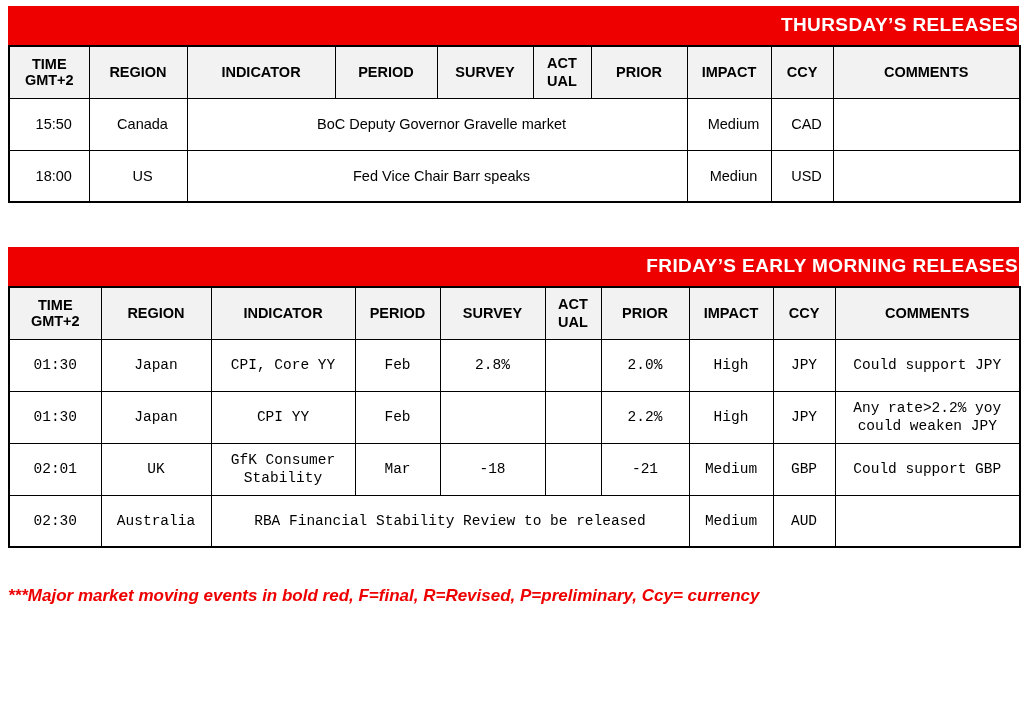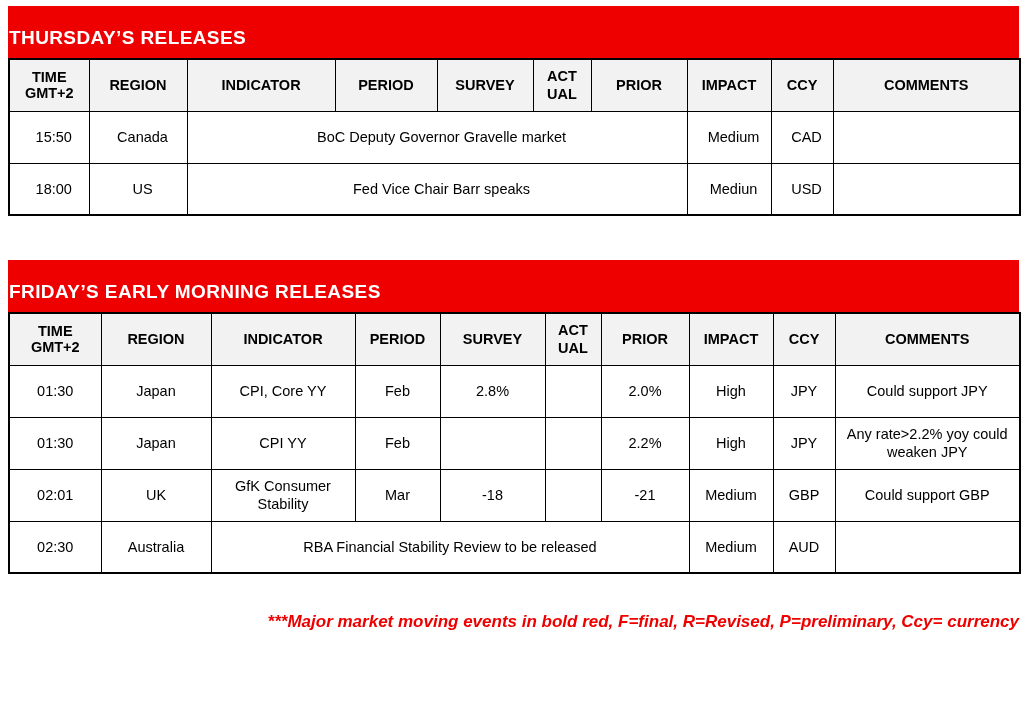--- a/index.html
+++ b/index.html
@@ -30,11 +30,11 @@
   .banner {
     background: #ee0000;
     color: #ffffff;
-    text-align: left;
+    text-align: right;
     font-weight: bold;
     font-size: 19px;
     letter-spacing: 0.4px;
-    padding: 20px 0 8px 0;
+    padding: 7px 0 8px 0;
     border: 1px solid #ee0000;
     box-sizing: border-box;
   }

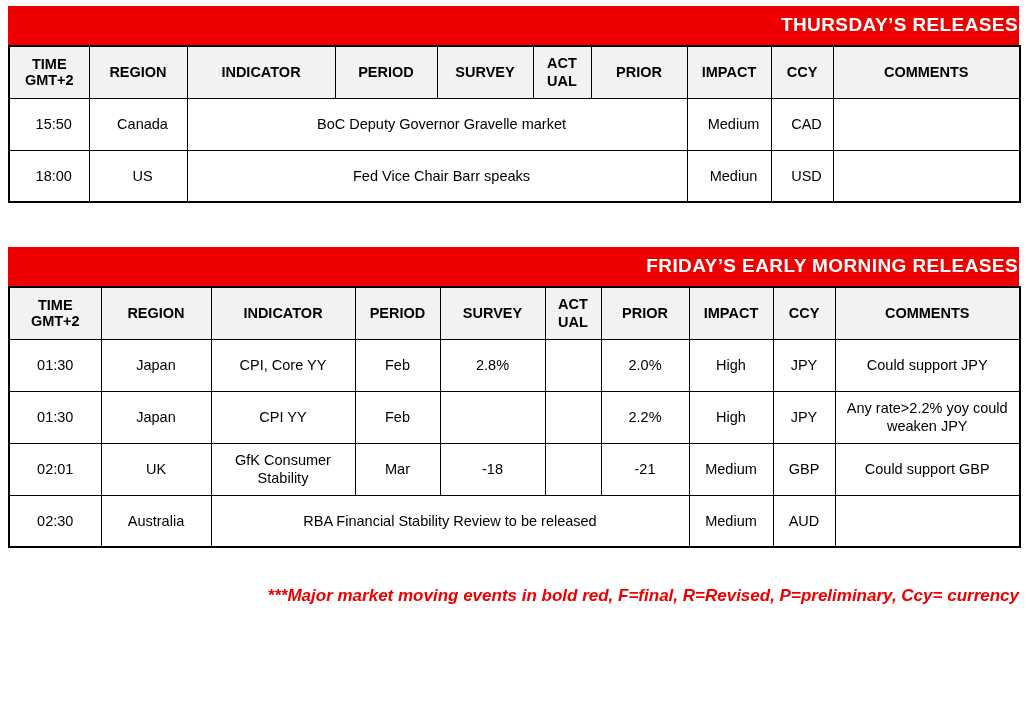--- a/index.html
+++ b/index.html
@@ -65,7 +65,7 @@
     height: 52px;
   }
   .thu tbody td { height: 54px; padding-left: 12px; }
-  .fri tbody td { height: 57px; }
+  .fri tbody td { height: 57px; font-family: Liberation Mono, monospace; }
   .hdr-time { line-height: 1.15; }
 
   .spacer-1 { height: 44px; }

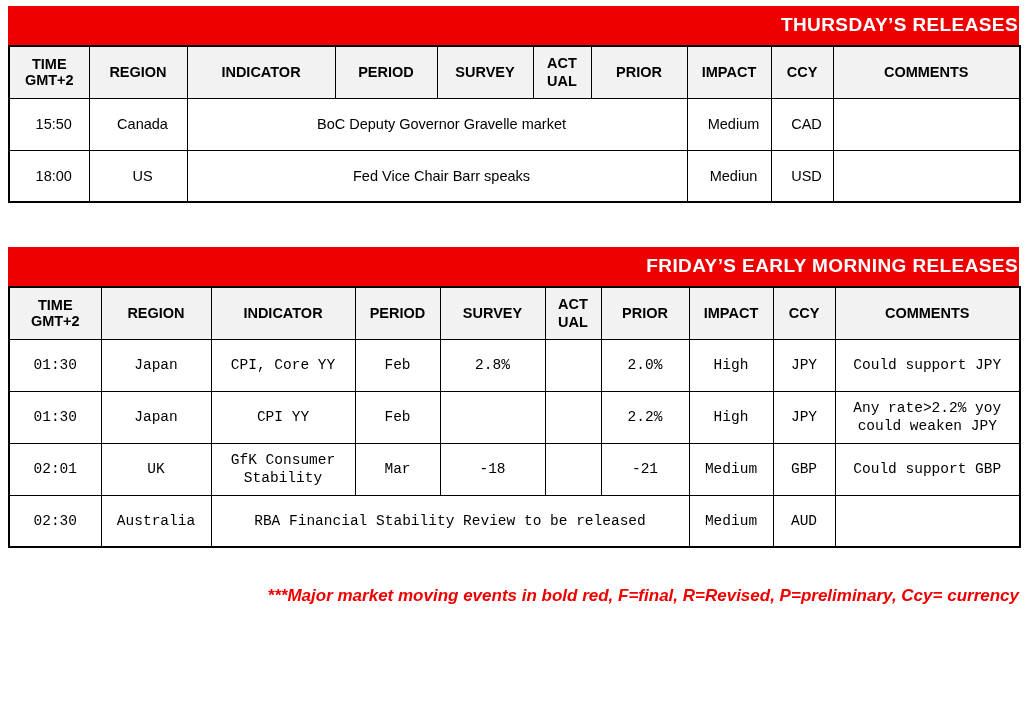--- a/index.html
+++ b/index.html
@@ -72,7 +72,7 @@
   .spacer-2 { height: 30px; }
 
   .footnote {
-    text-align: right;
+    text-align: left;
     color: #ee0000;
     font-weight: bold;
     font-style: italic;

